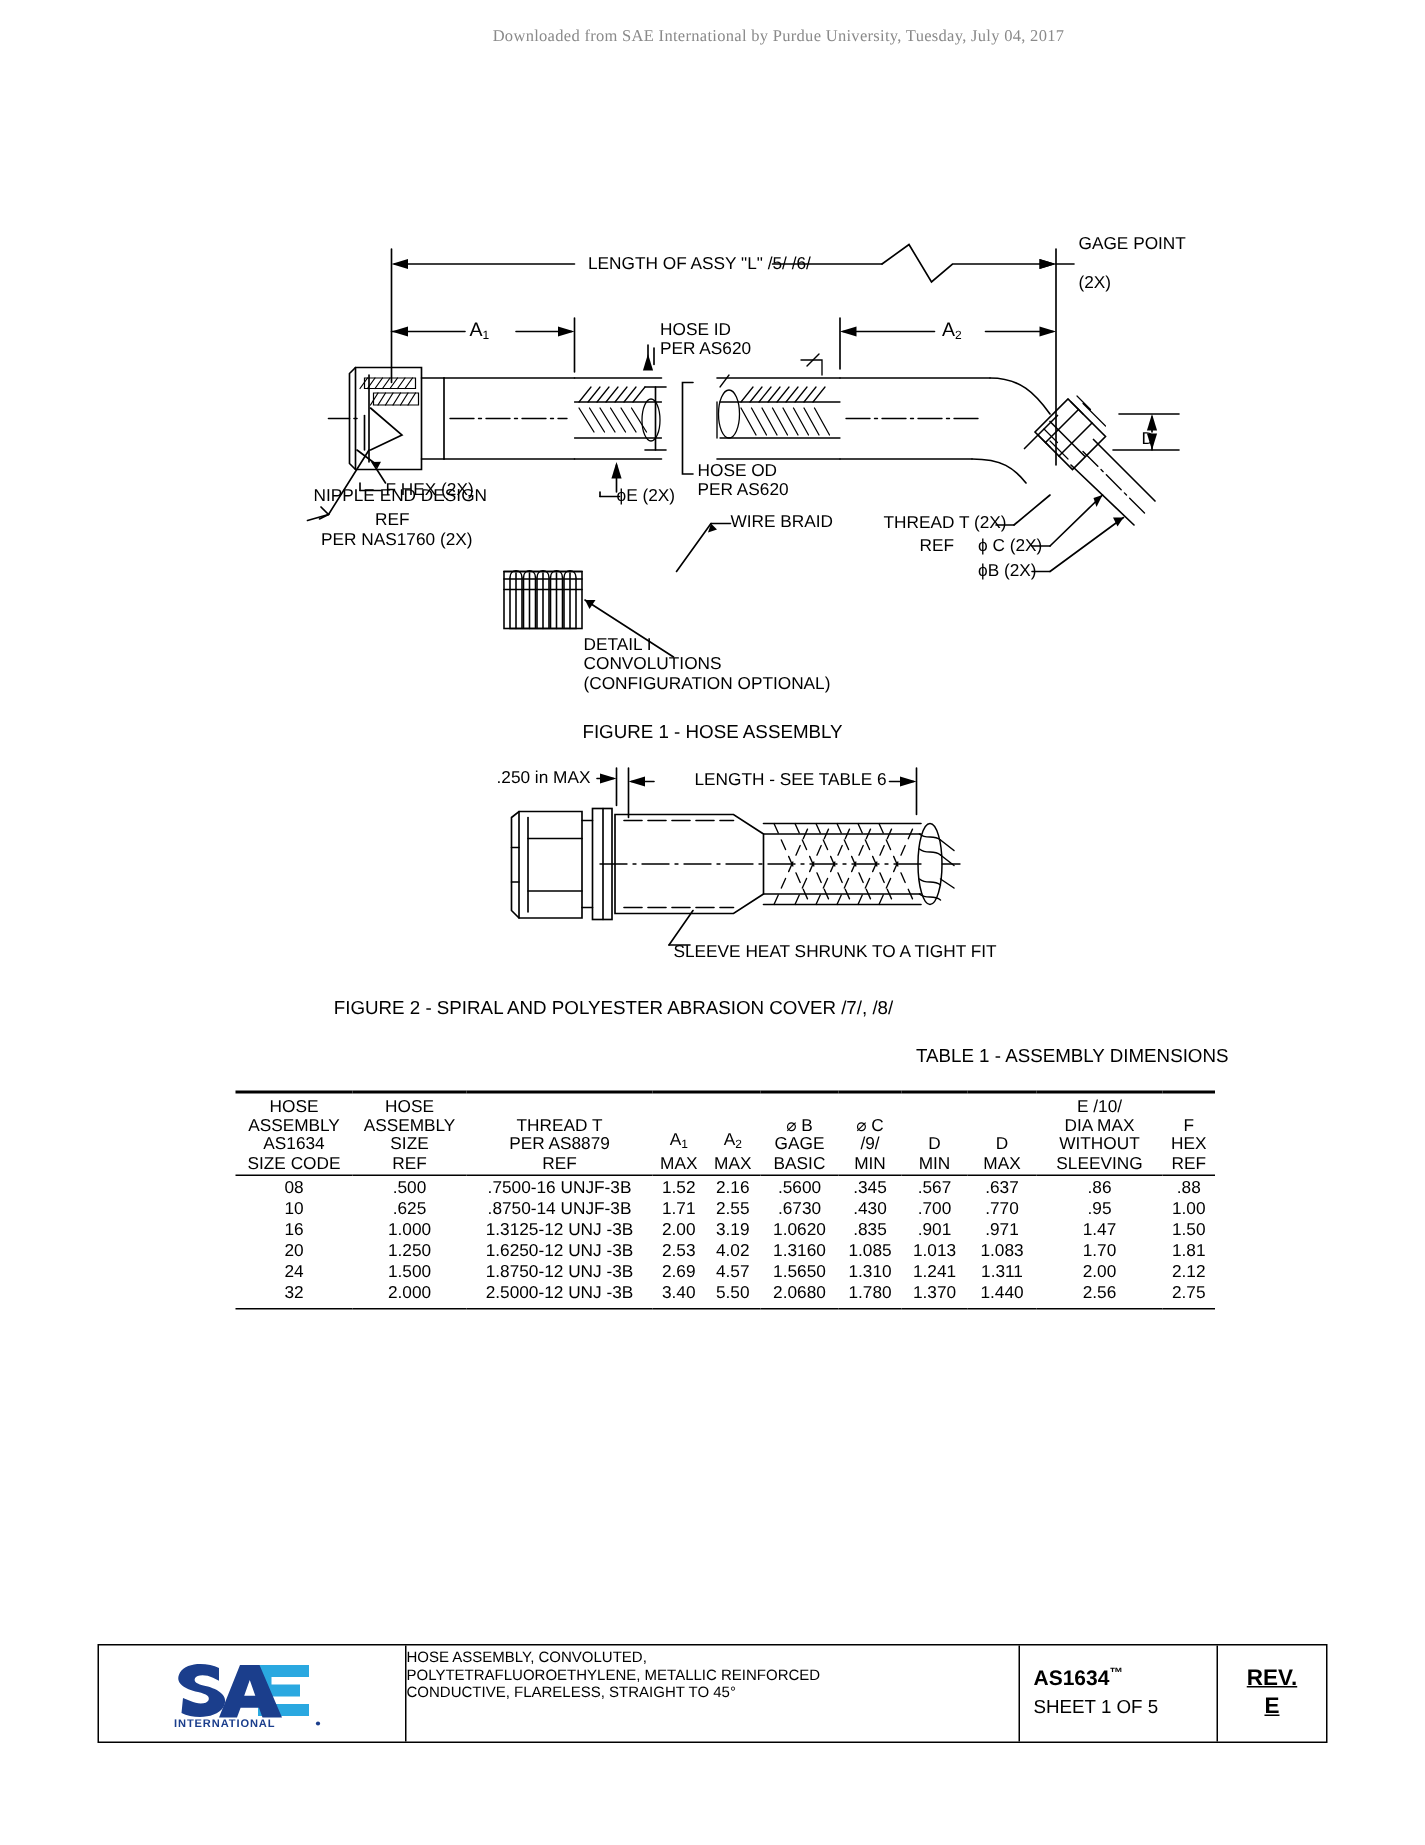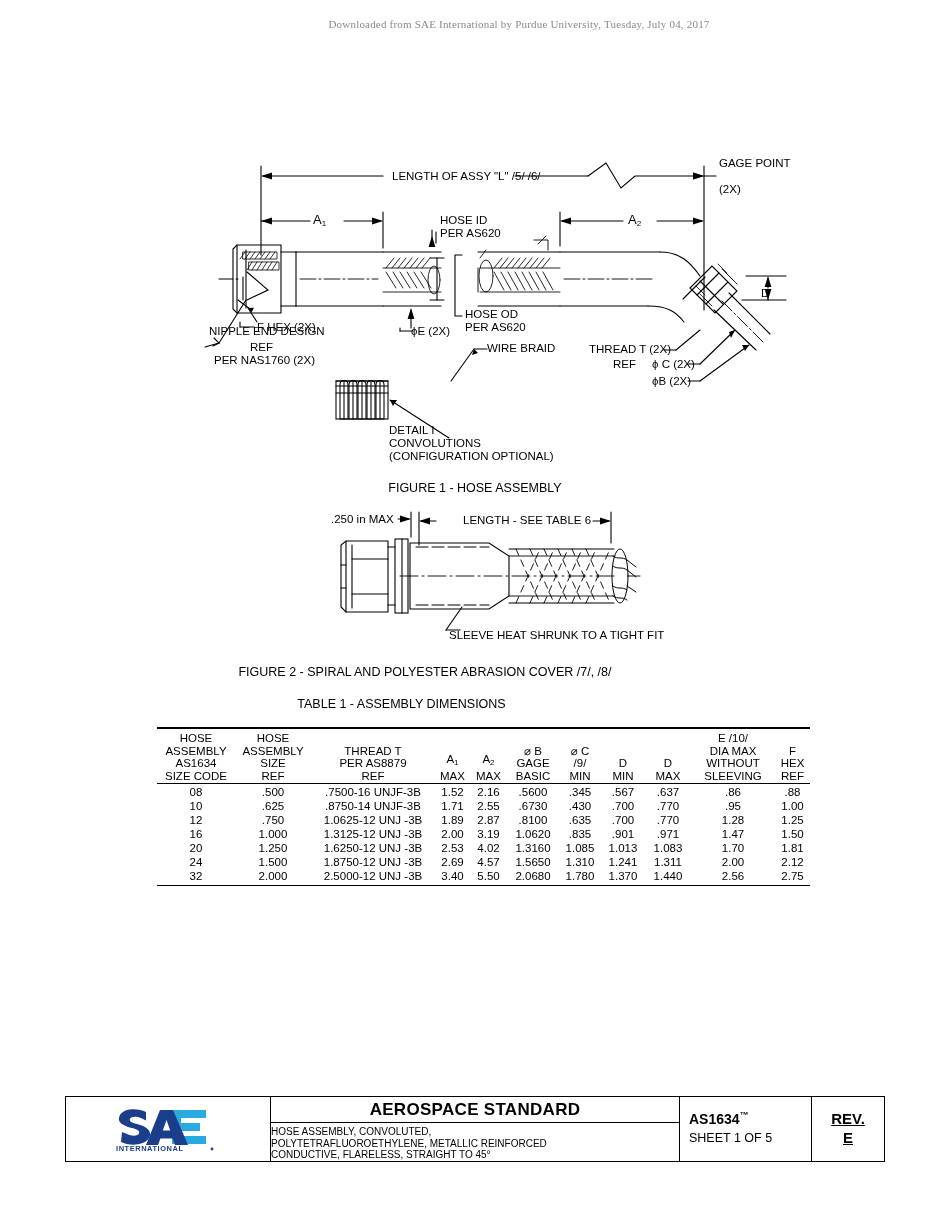--- a/index.html
+++ b/index.html
@@ -416,7 +416,7 @@
 <div class="dtxt" style="left:443px; top:514px;margin-left:20px;">LENGTH - SEE TABLE 6</div>
 <div class="dtxt" style="left:449px; top:629px;">SLEEVE HEAT SHRUNK TO A TIGHT FIT</div>
 
-<div class="cap" style="left:16px; top:665px; width:818px;">FIGURE 2 - SPIRAL AND POLYESTER ABRASION COVER /7/, /8/</div>
+<div class="cap" style="left:0; top:665px; width:818px;">FIGURE 2 - SPIRAL AND POLYESTER ABRASION COVER /7/, /8/</div>
 
 <div class="cap" style="left:0; top:697px; width:803px;">TABLE 1 - ASSEMBLY DIMENSIONS</div>
 

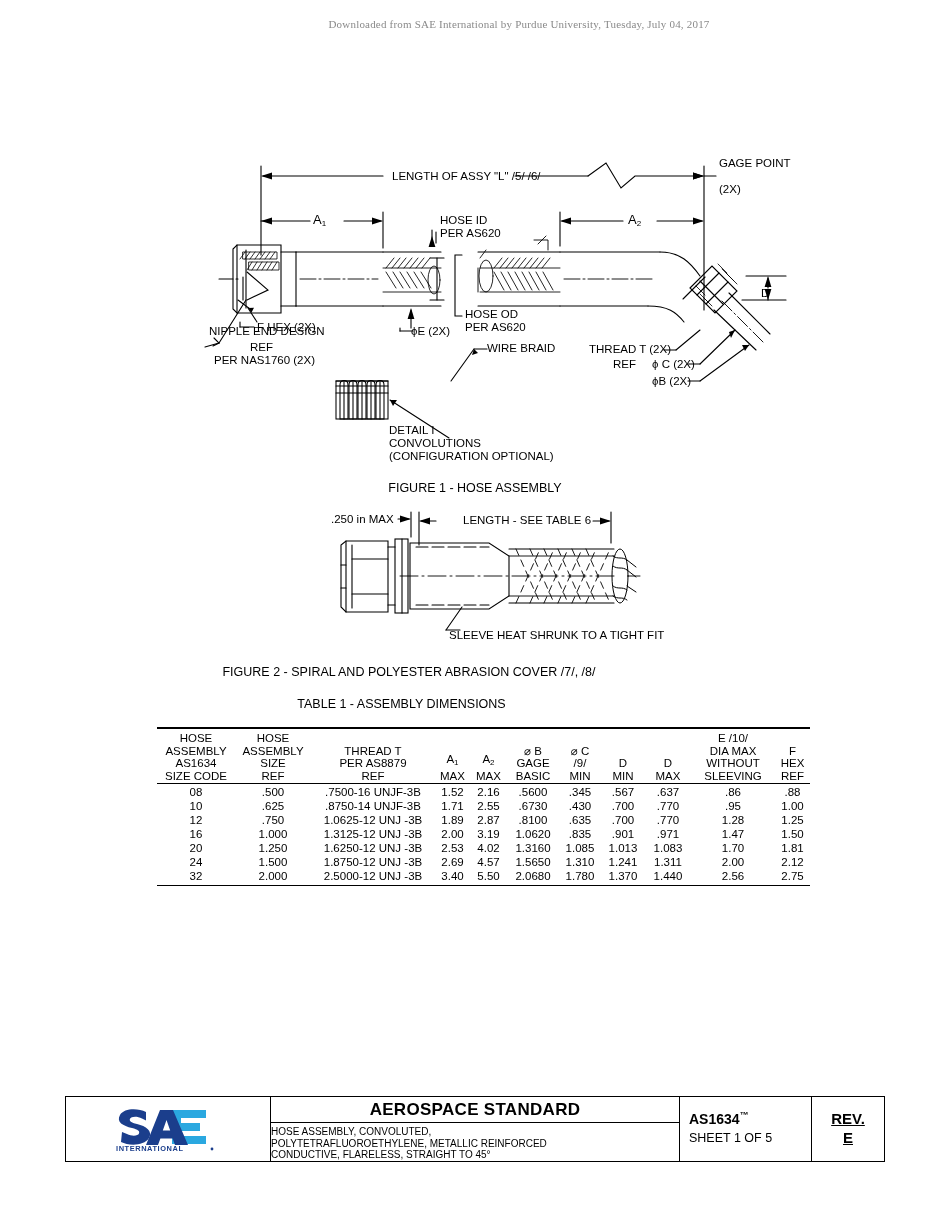--- a/index.html
+++ b/index.html
@@ -418,7 +418,7 @@
 
 <div class="cap" style="left:0; top:665px; width:818px;">FIGURE 2 - SPIRAL AND POLYESTER ABRASION COVER /7/, /8/</div>
 
-<div class="cap" style="left:0; top:697px; width:803px;">TABLE 1 - ASSEMBLY DIMENSIONS</div>
+<div class="cap" style="left:16px; top:697px; width:803px;text-align:right;">TABLE 1 - ASSEMBLY DIMENSIONS</div>
 
 <div class="tbl-wrap">
   <table class="dims">

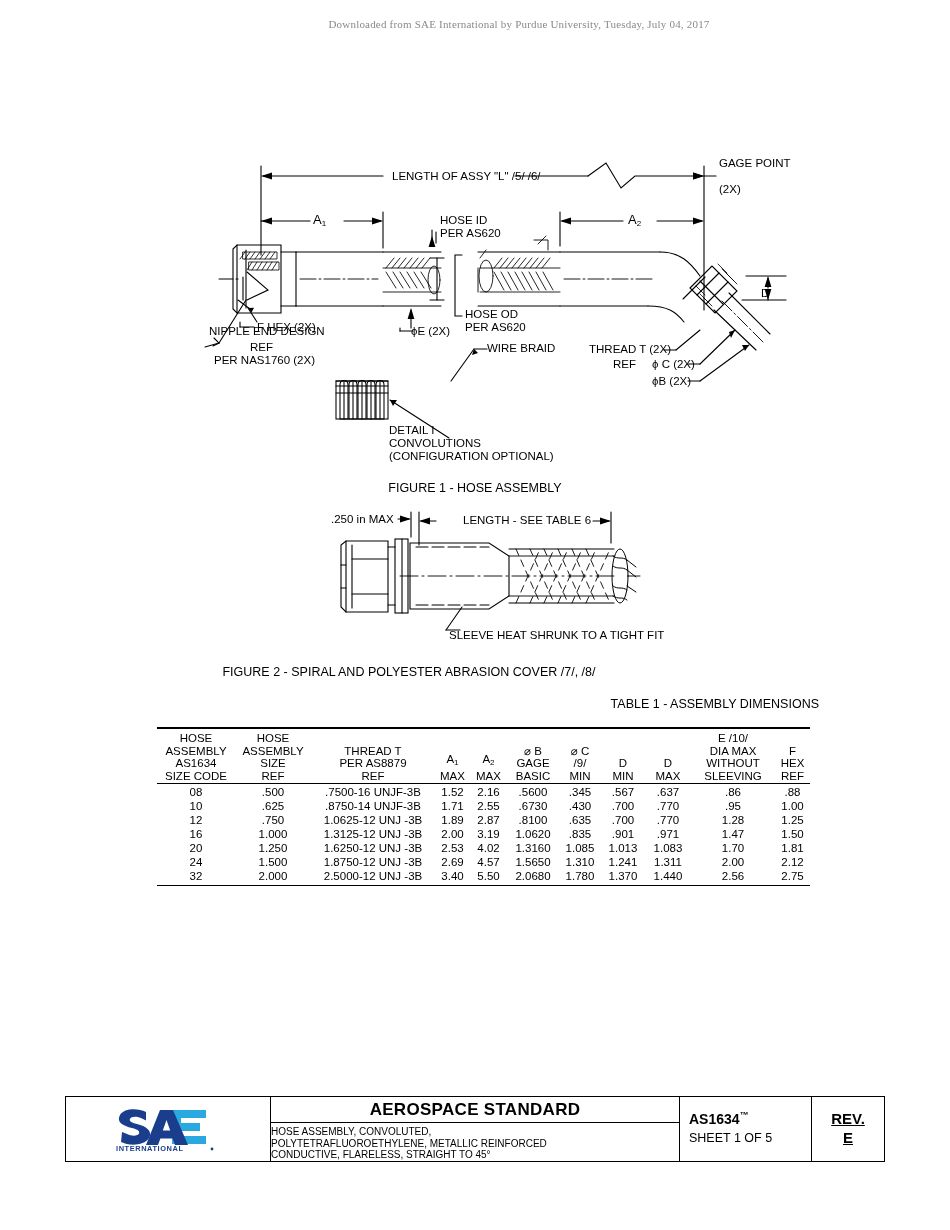--- a/index.html
+++ b/index.html
@@ -519,19 +519,6 @@
           <td>.770</td>
           <td>.95</td>
           <td>1.00</td>
-        </tr>
-        <tr>
-          <td>12</td>
-          <td>.750</td>
-          <td class="thr">1.0625-12 UNJ -3B</td>
-          <td>1.89</td>
-          <td>2.87</td>
-          <td>.8100</td>
-          <td>.635</td>
-          <td>.700</td>
-          <td>.770</td>
-          <td>1.28</td>
-          <td>1.25</td>
         </tr>
         <tr>
           <td>16</td>

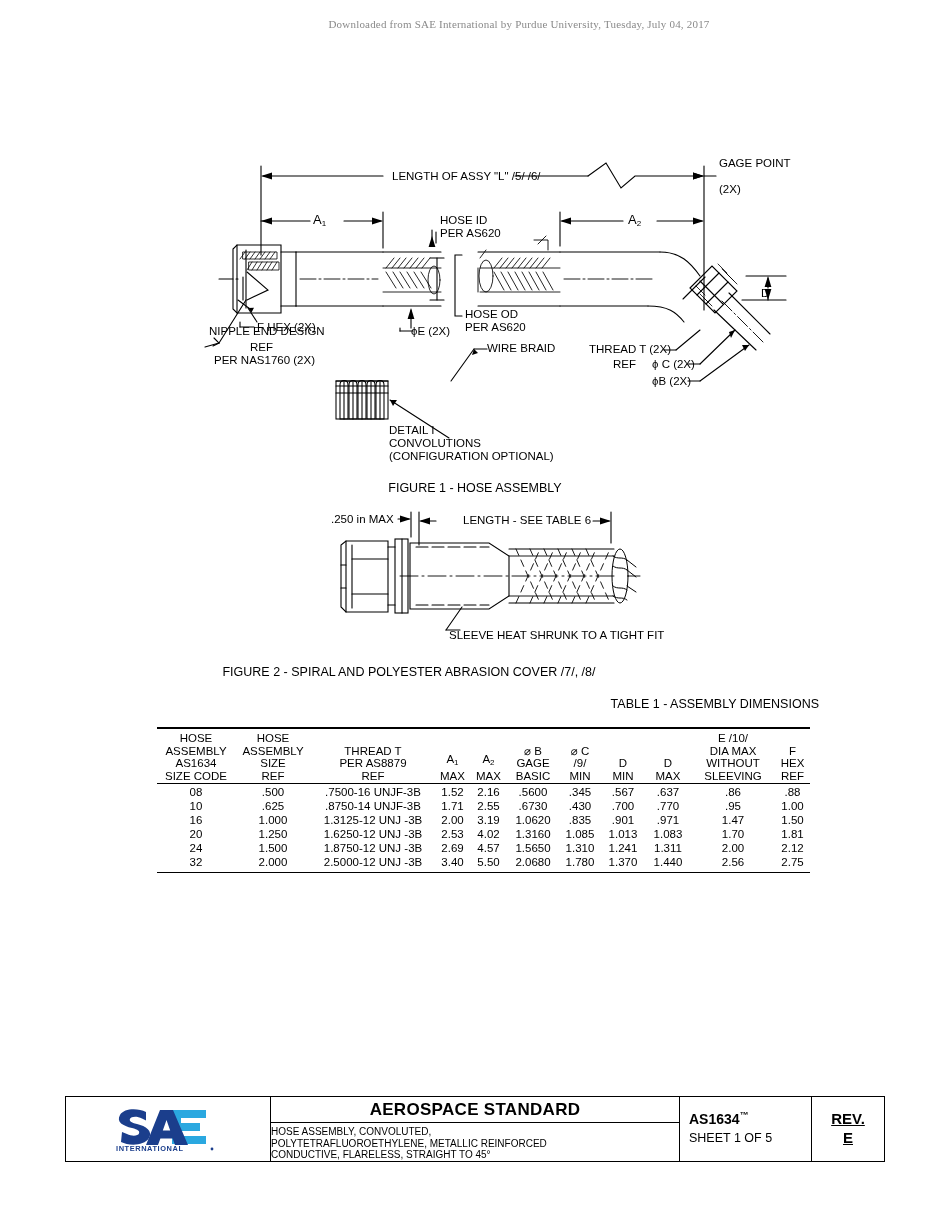--- a/index.html
+++ b/index.html
@@ -598,7 +598,6 @@
     </svg>
   </div>
   <div class="tb-main">
-    <div class="tb-main-top">AEROSPACE STANDARD</div>
     <div class="tb-main-bot">
       <div>HOSE ASSEMBLY, CONVOLUTED,</div>
       <div>POLYTETRAFLUOROETHYLENE, METALLIC REINFORCED</div>

